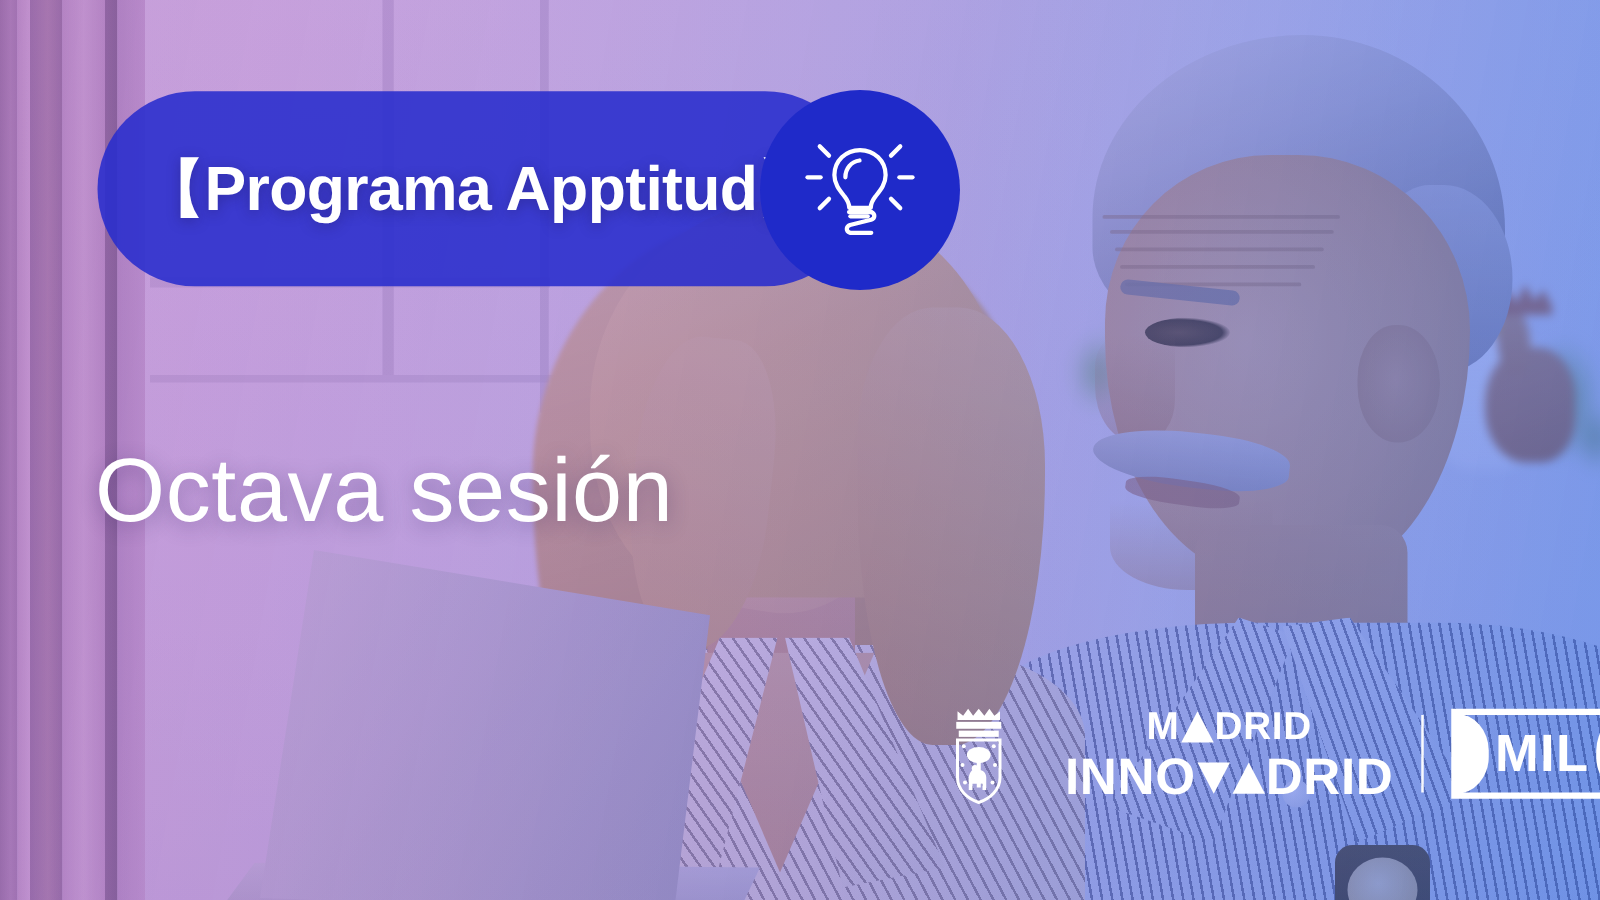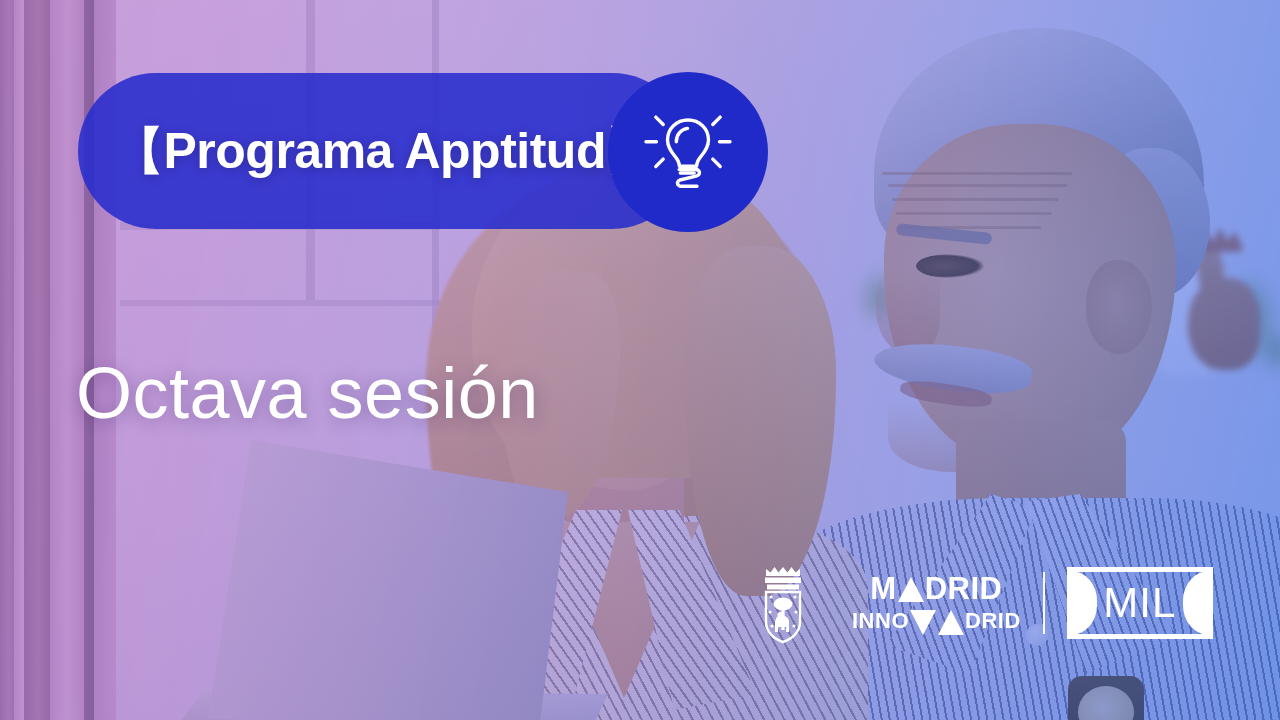--- a/index.html
+++ b/index.html
@@ -392,7 +392,7 @@
     letter-spacing: 0.5px;
   }
   .mi-line.one { font-size: 31px; }
-  .mi-line.two { font-size: 22px; margin-top: 5px; }
+  .mi-line.two { font-size: 41px; margin-top: 5px; }
   .tri-up {
     width:0; height:0; display:inline-block;
     border-left: 13px solid transparent;

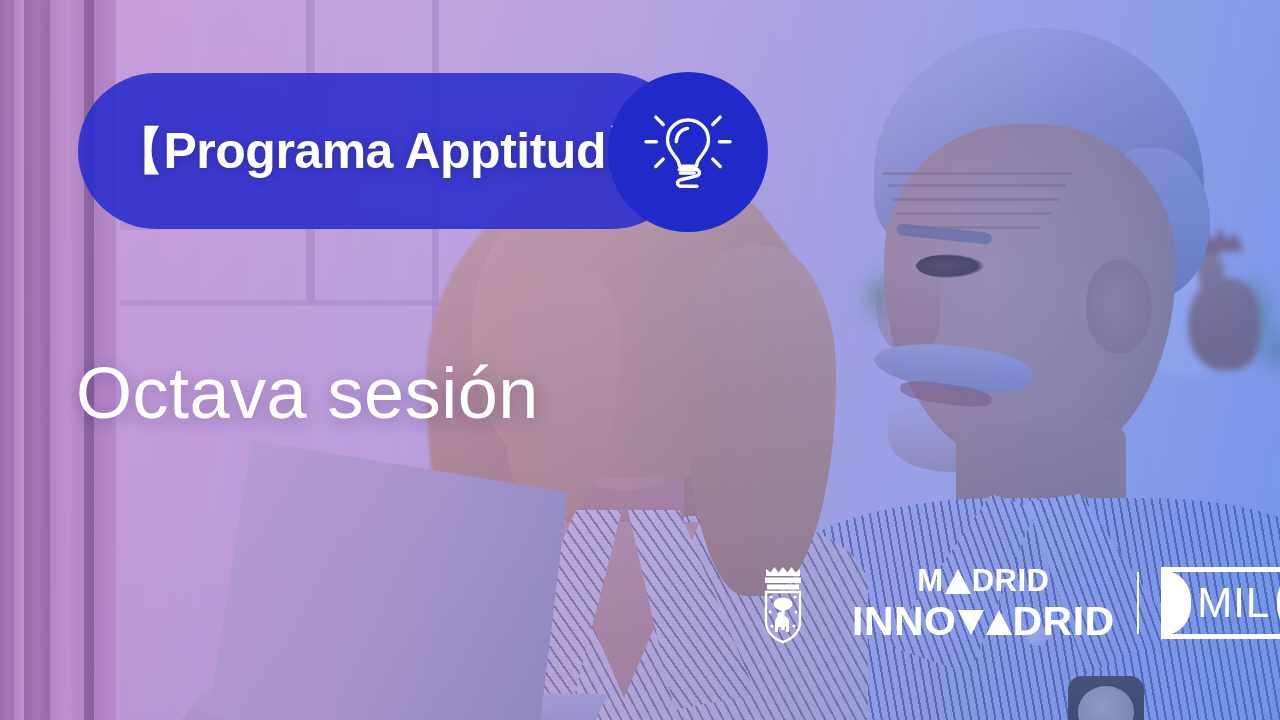--- a/index.html
+++ b/index.html
@@ -428,7 +428,7 @@
   .mil-logo .bracket.r { right:-1px; border-radius:30px 0 0 30px / 34px 0 0 34px; }
   .mil-logo .mil-text {
     position:relative; z-index:2;
-    color:#fff; font-size: 42px; font-weight: 400; letter-spacing: 1px;
+    color:#fff; font-size: 42px; font-weight: 700; letter-spacing: 1px;
   }
 </style>
 </head>

